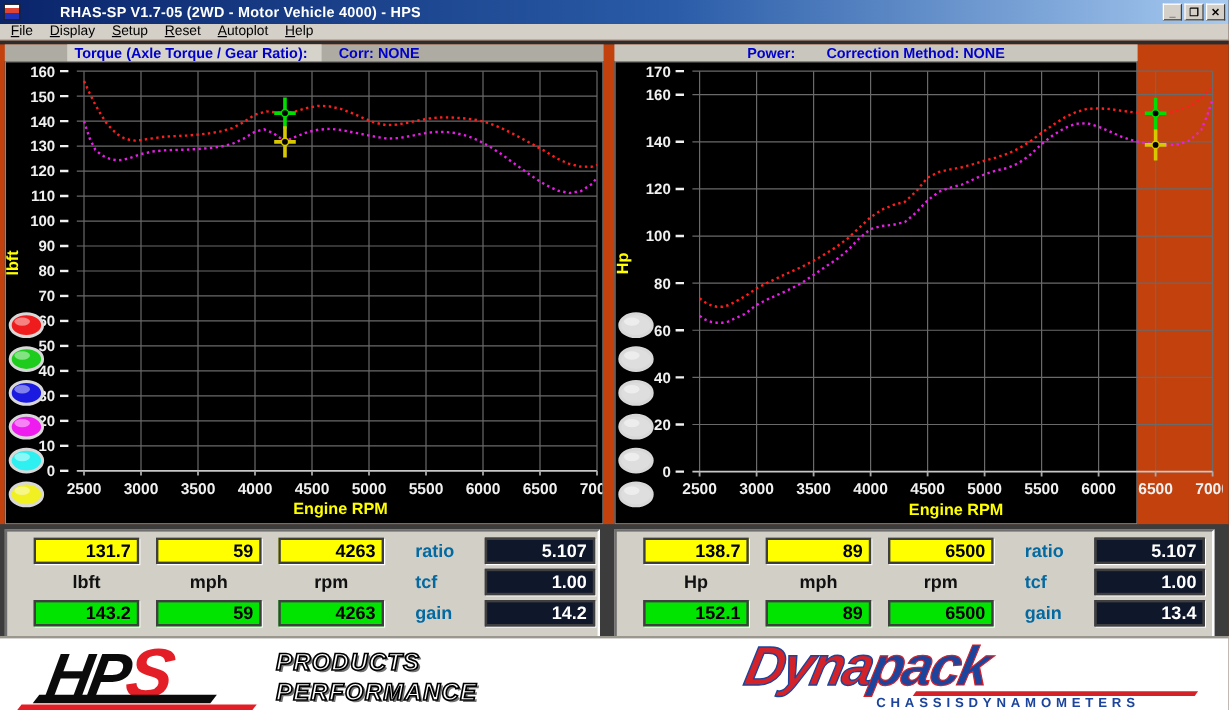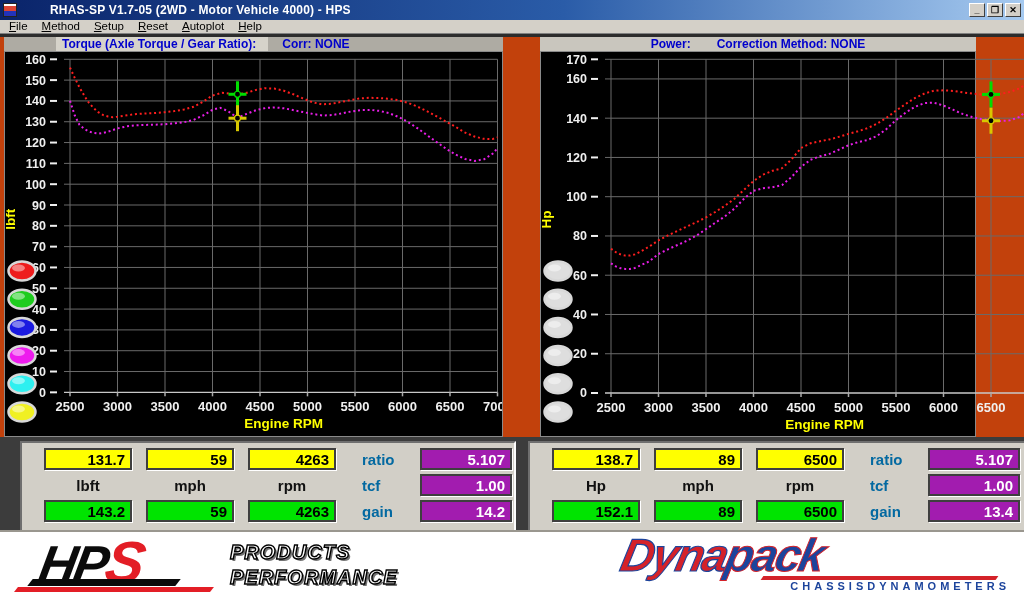--- a/index.html
+++ b/index.html
@@ -102,7 +102,7 @@
 
   <div class="menubar">
     <span class="menu-item">File</span>
-    <span class="menu-item">Method</span>
+    <span class="menu-item">Display</span>
     <span class="menu-item">Setup</span>
     <span class="menu-item">Reset</span>
     <span class="menu-item">Autoplot</span>

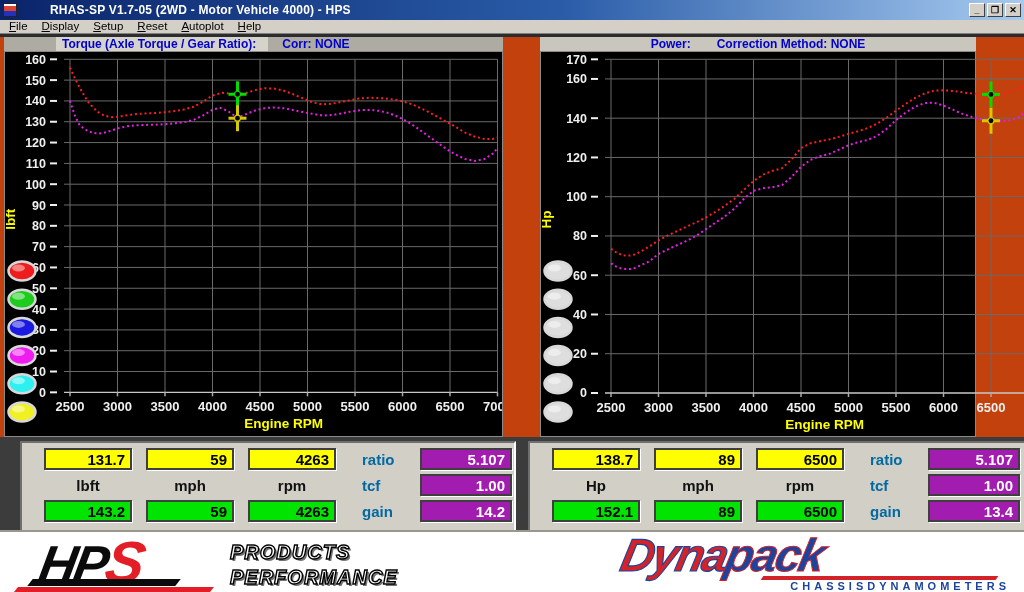--- a/index.html
+++ b/index.html
@@ -30,7 +30,7 @@
   .main { position:relative; height:403px; background:#c2410c; border-top:3px solid #2c2c2c; }
   .chart-panel { position:absolute; top:0; height:400px; }
   .chart-panel.left  { left:4px;  width:499px; }
-  .chart-panel.right { left:512px; width:436px;margin-left:28px; }
+  .chart-panel.right { left:512px; width:436px; }
   .chart-header { height:14px; display:flex; align-items:center; position:relative;
     font-size:12px; font-weight:bold; color:#0000cc; white-space:nowrap; }
   .chart-panel.left  .chart-header { background:#aeaba3; }

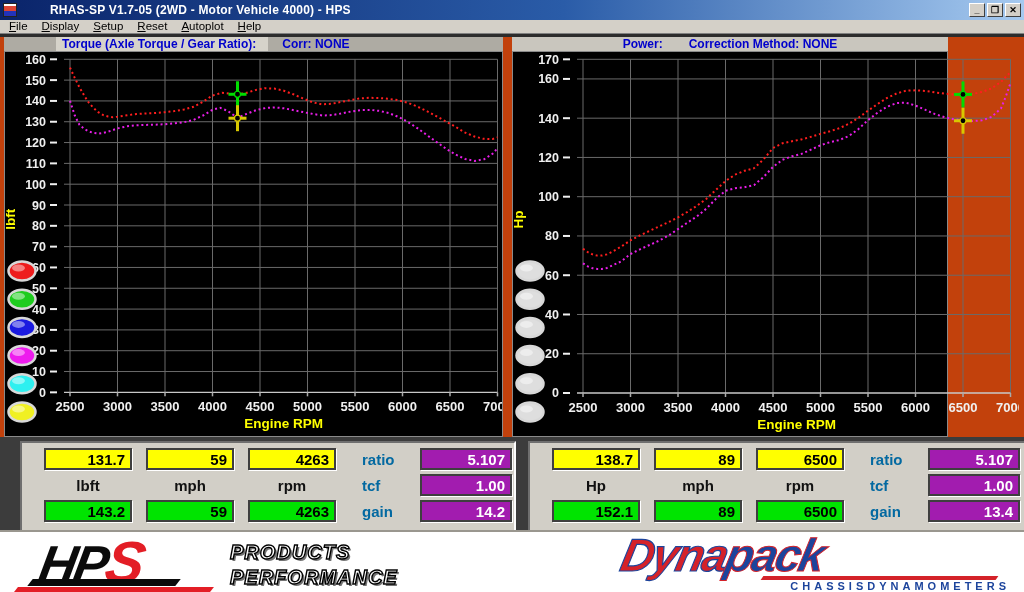--- a/index.html
+++ b/index.html
@@ -49,7 +49,7 @@
     border:2px solid; border-color:#6f6f6f #fdfdfd #fdfdfd #6f6f6f;
     display:grid; grid-template-columns:88px 88px 88px 56px 92px;
     grid-template-rows:22px 24px 22px; column-gap:14px; row-gap:3px;
-    padding:5px 6px 5px 22px; align-items:center;margin-left:16px; }
+    padding:5px 6px 5px 22px; align-items:center; }
   .readout-panel.left  { left:4px;  width:496px; }
   .readout-panel.right { left:512px; width:500px; }
   .valbox { height:22px; display:flex; align-items:center; justify-content:flex-end;

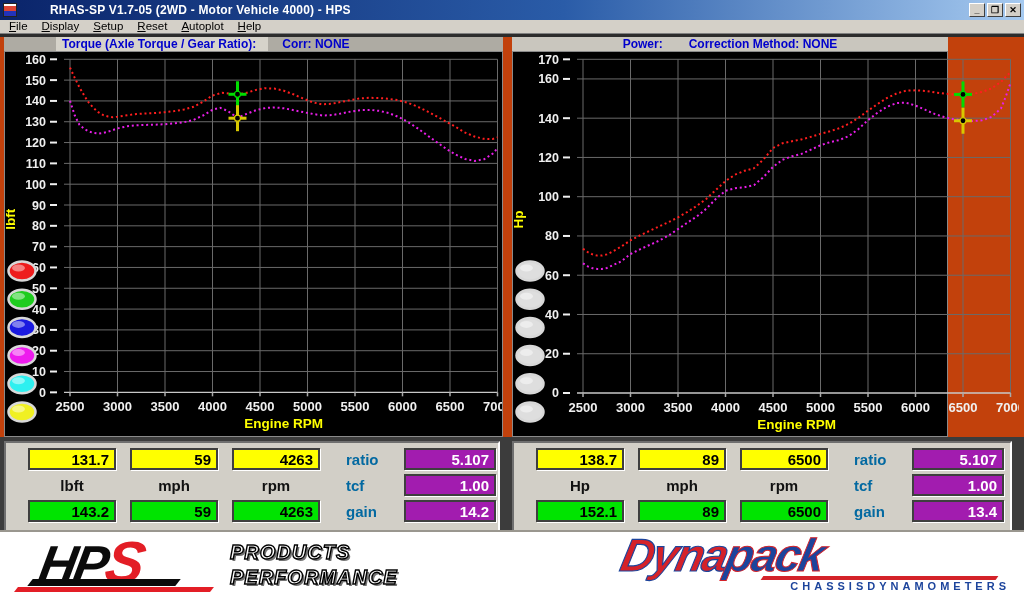--- a/index.html
+++ b/index.html
@@ -57,7 +57,7 @@
     border:2px solid #3f3f3f; box-shadow:1px 1px 0 0 #ffffff; }
   .valbox.yellow { background:#ffff00; }
   .valbox.green  { background:#00e400; }
-  .valbox.blue   { background:#a21caf; color:#fff; }
+  .valbox.blue   { background:#0f172a; color:#fff; }
   .unit-label { text-align:center; font-size:15px; font-weight:bold; color:#111; }
   .side-label { font-size:15px; font-weight:bold; color:#0369a1; padding-left:12px; }
 

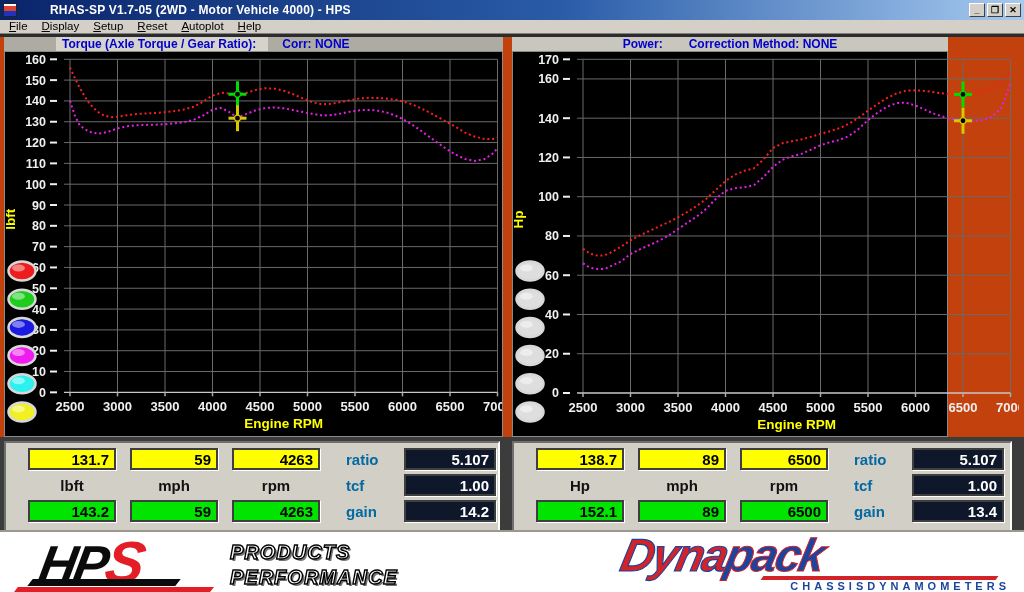--- a/index.html
+++ b/index.html
@@ -82,7 +82,7 @@
   .dyna-redline { position:absolute; left:150px; top:44px; width:235px; height:4px;
     background:#d42229; transform:skewX(-35deg); }
   .dyna-sub { position:absolute; left:58px; top:48px; width:340px; display:flex;
-    justify-content:flex-end; font-size:11px; font-weight:bold; color:#1c449c;
+    justify-content:center; font-size:11px; font-weight:bold; color:#1c449c;
     letter-spacing:4px; white-space:nowrap; }
 </style>
 </head>

